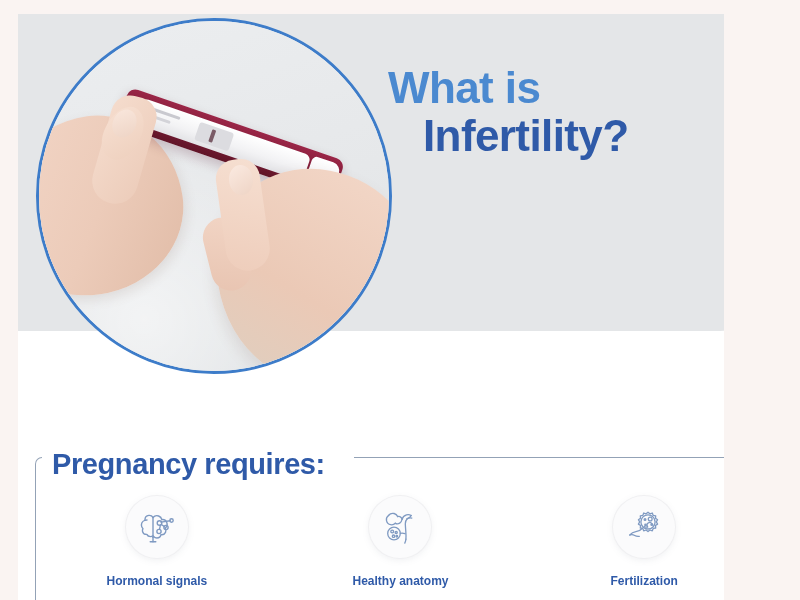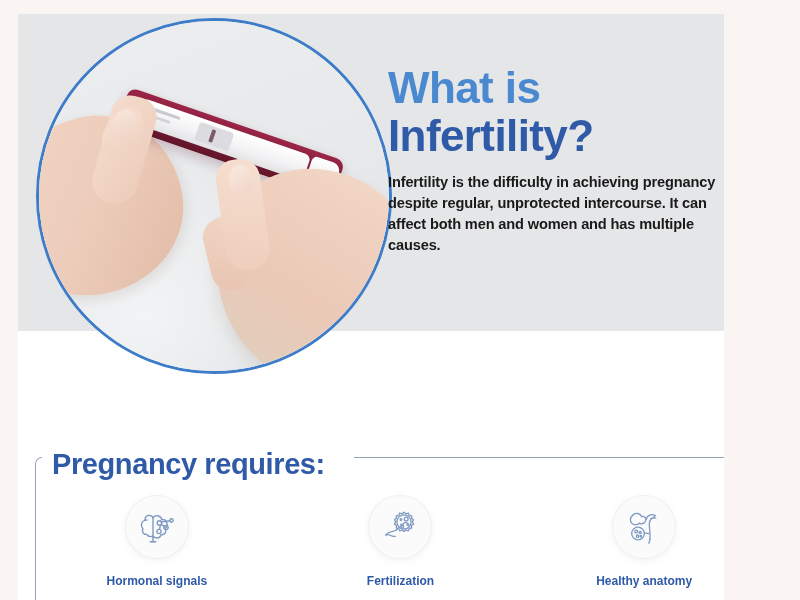--- a/index.html
+++ b/index.html
@@ -244,6 +244,7 @@
     letter-spacing: -0.6px;
     line-height: 1.12;
     margin-bottom: 12px;
+    margin-left: 35px;
   }
 
   .hero-para {

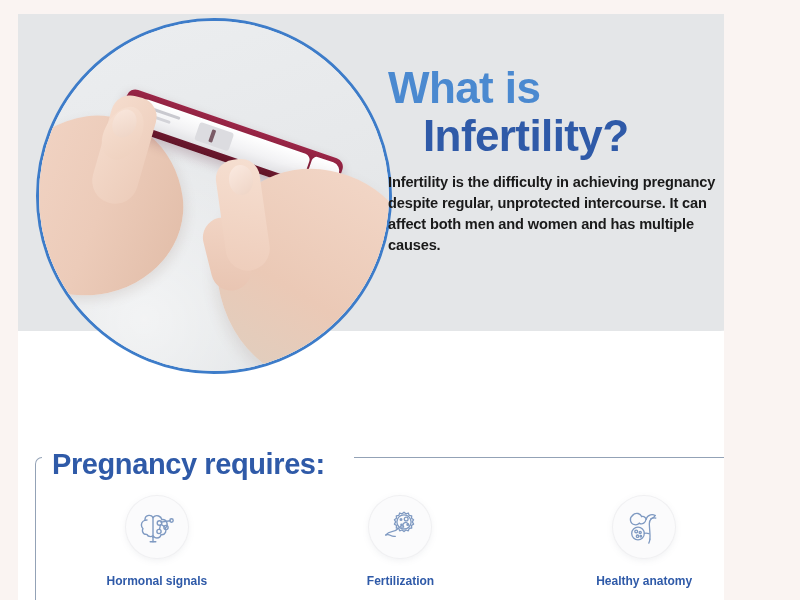--- a/index.html
+++ b/index.html
@@ -362,8 +362,6 @@
   <div class="hero-text">
     <div class="title-line-1">What is</div>
     <div class="title-line-2">Infertility?</div>
-    <div class="hero-para">Infertility is the difficulty in achieving pregnancy despite regular, unprotected intercourse.
-It can affect both men and women and has multiple causes.</div>
   </div>
 
   <div class="requires-box"></div>

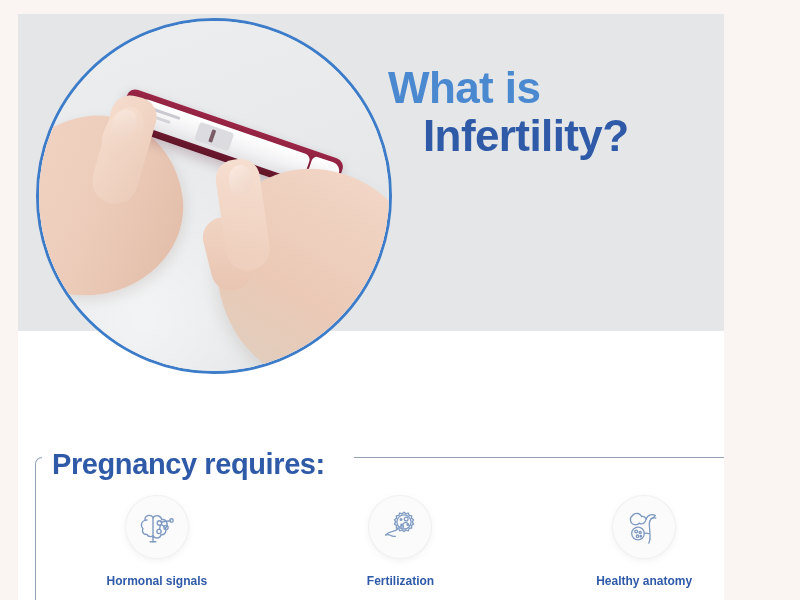--- a/index.html
+++ b/index.html
@@ -391,24 +391,6 @@
 
     <div class="icon-cell">
       <div class="icon-disc">
-        <svg width="38" height="36" viewBox="0 0 38 36" fill="none" stroke="#7f9ac2" stroke-width="1.3" stroke-linecap="round" stroke-linejoin="round">
-          <path d="M23 3.2l1.9 1.6 2.4-.8.9 2.4 2.5.4-.2 2.5 2.1 1.4-1.3 2.2 1.3 2.2-2.1 1.4.2 2.5-2.5.4-.9 2.4-2.4-.8-1.9 1.6-1.9-1.6-2.4.8-.9-2.4-2.5-.4.2-2.5-2.1-1.4 1.3-2.2-1.3-2.2 2.1-1.4-.2-2.5 2.5-.4.9-2.4 2.4.8z"></path>
-          <circle cx="23" cy="12.9" r="7.1"></circle>
-          <circle cx="25.2" cy="10" r="1.9"></circle>
-          <circle cx="20" cy="10.6" r="0.85"></circle>
-          <circle cx="26.8" cy="15.4" r="0.85"></circle>
-          <circle cx="20.5" cy="15.9" r="0.7"></circle>
-          <path d="M22.6 17.9c-.9-1.2-.7-2.9.5-3.8 1.2-.9 2.9-.7 3.8.5"></path>
-          <path d="M22.6 17.9c-1.1.5-2.4.3-3.4-.5"></path>
-          <path d="M17.4 19.3c-1.7 1.9-4 3.1-6.5 3.4-2.4.3-4.6 1.5-6.1 3.3"></path>
-          <path d="M4.8 26c1.6-.6 3.4-.4 4.9.5 1.4.8 3 1.1 4.6.8"></path>
-        </svg>
-      </div>
-      <div class="icon-caption">Fertilization</div>
-    </div>
-
-    <div class="icon-cell">
-      <div class="icon-disc">
         <svg width="36" height="38" viewBox="0 0 36 38" fill="none" stroke="#7f9ac2" stroke-width="1.3" stroke-linecap="round" stroke-linejoin="round">
           <path d="M6.5 7.5c-1.6 1.2-2.4 3.2-2 5.1.4 2.1 2.1 3.7 4.2 4.1 1.7.3 3.4-.2 4.6-1.4"></path>
           <path d="M6.5 7.5c1.3-1.7 3.5-2.5 5.6-2 1.6.4 2.9 1.5 3.5 3"></path>
@@ -430,6 +412,24 @@
       <div class="icon-caption">Healthy anatomy</div>
     </div>
 
+    <div class="icon-cell">
+      <div class="icon-disc">
+        <svg width="38" height="36" viewBox="0 0 38 36" fill="none" stroke="#7f9ac2" stroke-width="1.3" stroke-linecap="round" stroke-linejoin="round">
+          <path d="M23 3.2l1.9 1.6 2.4-.8.9 2.4 2.5.4-.2 2.5 2.1 1.4-1.3 2.2 1.3 2.2-2.1 1.4.2 2.5-2.5.4-.9 2.4-2.4-.8-1.9 1.6-1.9-1.6-2.4.8-.9-2.4-2.5-.4.2-2.5-2.1-1.4 1.3-2.2-1.3-2.2 2.1-1.4-.2-2.5 2.5-.4.9-2.4 2.4.8z"></path>
+          <circle cx="23" cy="12.9" r="7.1"></circle>
+          <circle cx="25.2" cy="10" r="1.9"></circle>
+          <circle cx="20" cy="10.6" r="0.85"></circle>
+          <circle cx="26.8" cy="15.4" r="0.85"></circle>
+          <circle cx="20.5" cy="15.9" r="0.7"></circle>
+          <path d="M22.6 17.9c-.9-1.2-.7-2.9.5-3.8 1.2-.9 2.9-.7 3.8.5"></path>
+          <path d="M22.6 17.9c-1.1.5-2.4.3-3.4-.5"></path>
+          <path d="M17.4 19.3c-1.7 1.9-4 3.1-6.5 3.4-2.4.3-4.6 1.5-6.1 3.3"></path>
+          <path d="M4.8 26c1.6-.6 3.4-.4 4.9.5 1.4.8 3 1.1 4.6.8"></path>
+        </svg>
+      </div>
+      <div class="icon-caption">Fertilization</div>
+    </div>
+
   </div>
 
 </div>

